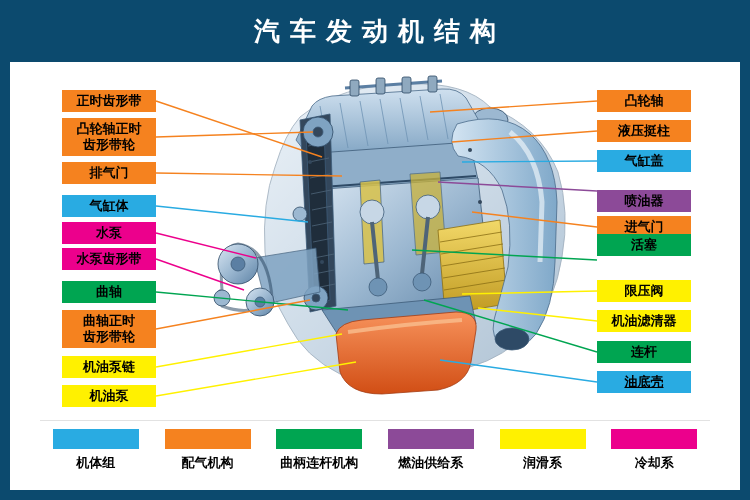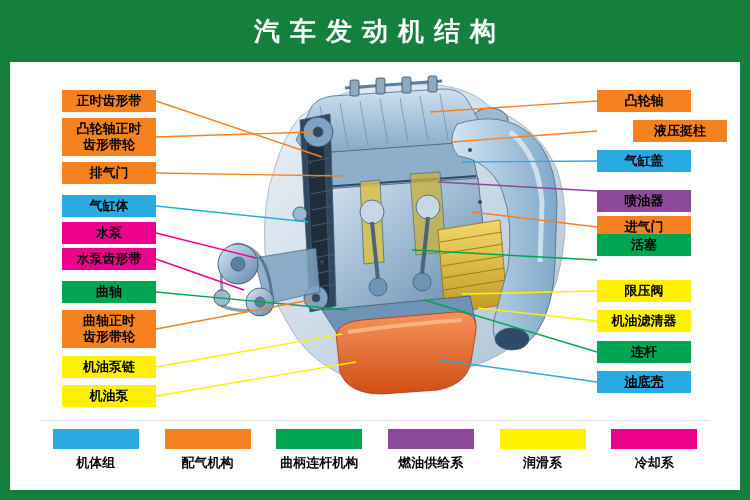--- a/index.html
+++ b/index.html
@@ -4,7 +4,7 @@
 <style>
   * { margin:0; padding:0; box-sizing:border-box; }
   html,body { width:750px; height:500px; font-family:"Liberation Sans", sans-serif; }
-  .poster { position:relative; width:750px; height:500px; background:#15803d; overflow:hidden; }
+  .poster { position:relative; width:750px; height:500px; background:#0c4a6e; overflow:hidden; }
   .title { position:absolute; top:0; left:0; right:0; height:62px; display:flex; align-items:center; justify-content:center;
            color:#ffffff; font-size:26px; font-weight:bold; letter-spacing:10px; text-indent:10px; }
   .content { position:absolute; left:10px; top:62px; width:730px; height:428px; background:#ffffff; }

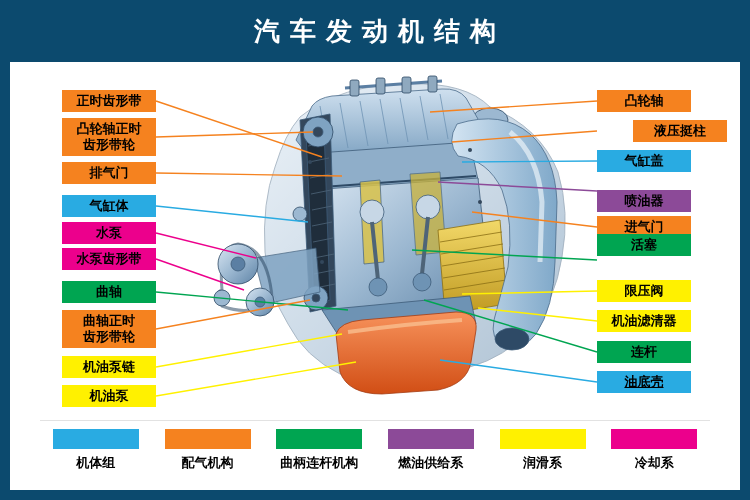--- a/index.html
+++ b/index.html
@@ -190,7 +190,7 @@
     <div class="label right h1" style="top: 28px; background-color: rgb(245, 130, 31); text-align: right;">
         <span class="ln">凸轮轴</span>
       </div>
-    <div class="label right h1" style="top: 58px; background-color: rgb(245, 130, 31); margin-left: 36px;">
+    <div class="label right h1" style="top: 58px; background-color: rgb(245, 130, 31);">
         <span class="ln">液压挺柱</span>
       </div>
     <div class="label right h1" style="top: 88px; background-color: rgb(41, 171, 226);">

